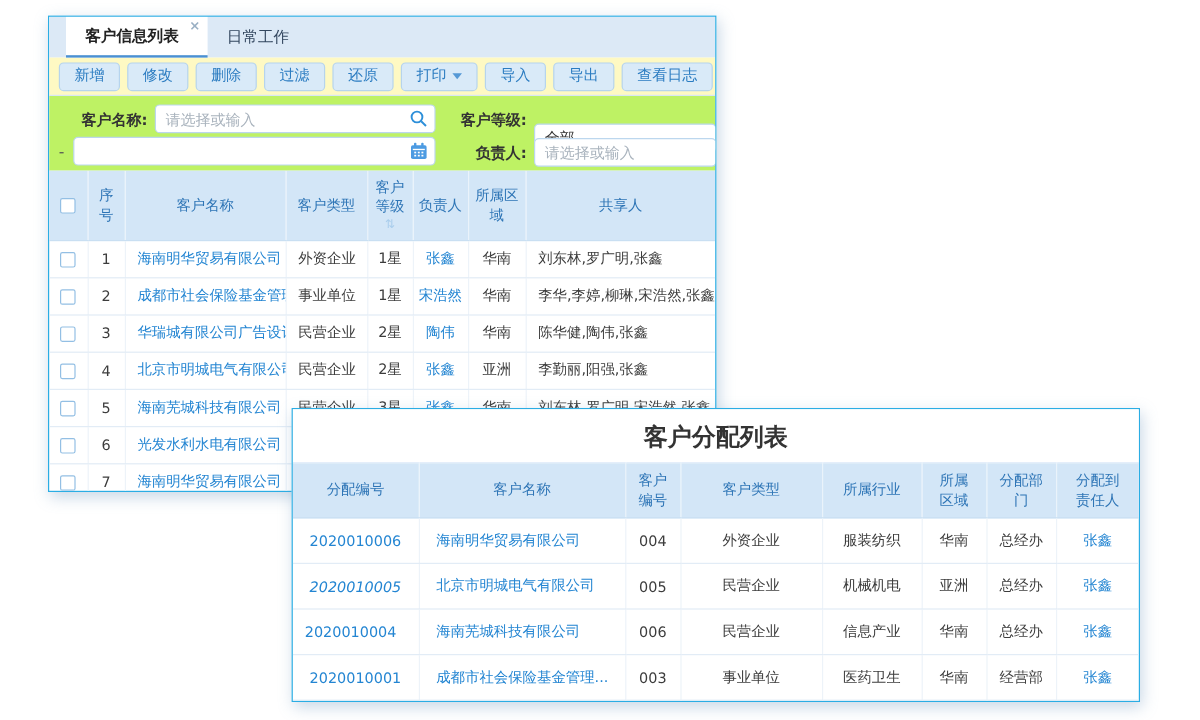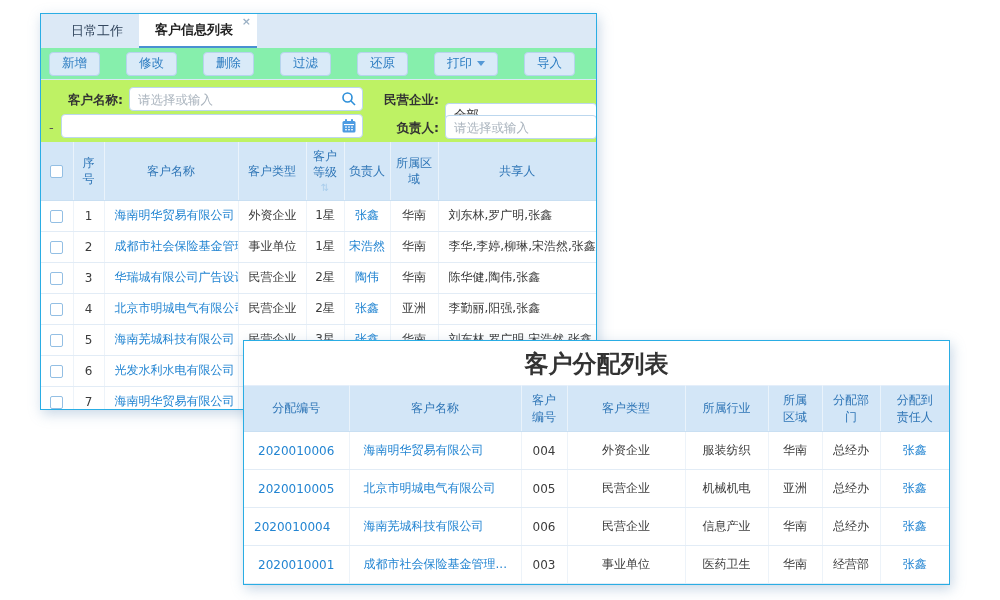--- a/index.html
+++ b/index.html
@@ -75,12 +75,12 @@
   <div class="panel panel1">
 
     <div class="tabbar">
-      <div class="tab">
-        <span>日常工作</span>
-      </div>
       <div class="tab active">
         <span>客户信息列表</span>
         <span class="tab-close">×</span>
+      </div>
+      <div class="tab">
+        <span>日常工作</span>
       </div>
     </div>
 

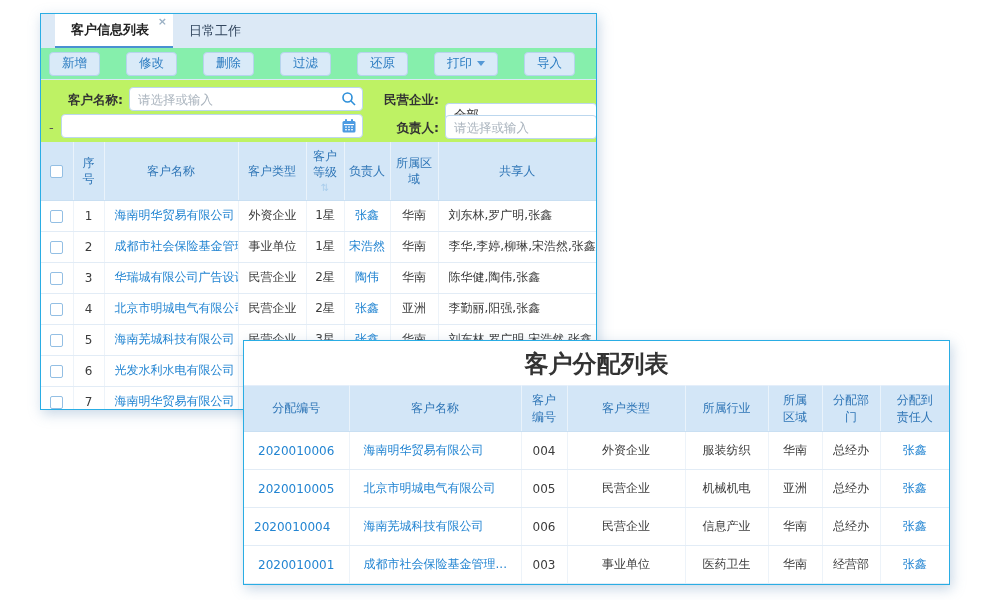--- a/index.html
+++ b/index.html
@@ -24,8 +24,8 @@
   .tab-close{position:absolute;top:2px;right:6px;font-size:11px;color:#9ab0c4;line-height:11px;}
 
   
-  .toolbar{height:32px;display:flex;align-items:center;gap:26px;padding-left:8px;
-           background:#86efac;border-bottom:1px solid #d9e7f4;}
+  .toolbar{height:32px;display:flex;align-items:center;gap:6px;padding-left:8px;
+           background:#fef9c3;border-bottom:1px solid #d9e7f4;}
   .tb-btn{display:inline-flex;align-items:center;gap:5px;height:24px;padding:0 12px;
           background:var(--button_bg,#d9eaf8);border:1px solid var(--button_border,#b6d4ed);
           border-radius:4px;font-size:12.5px;color:var(--button_text,#2b7cc1);

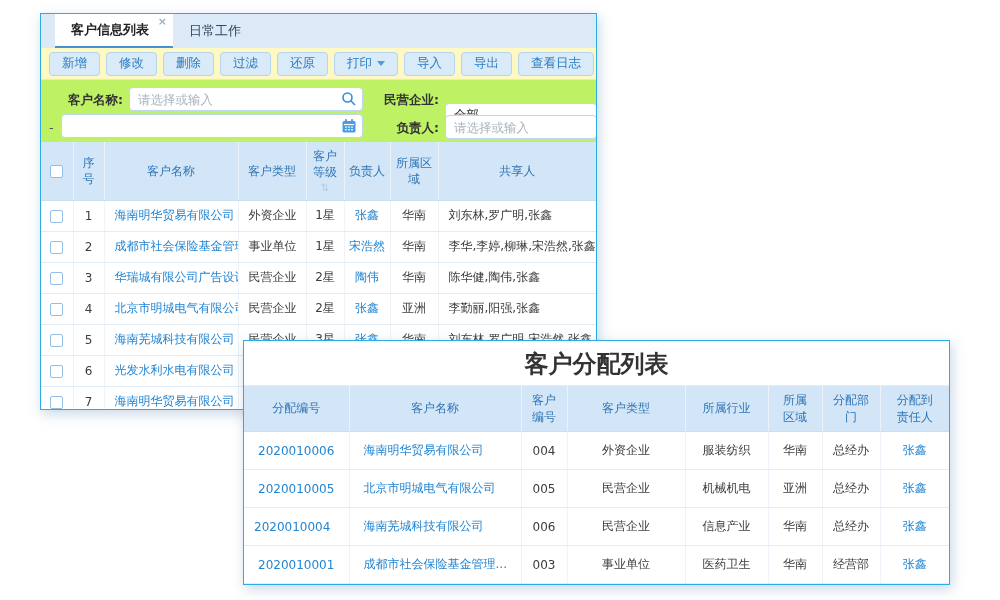--- a/index.html
+++ b/index.html
@@ -123,7 +123,7 @@
         <circle cx="6.5" cy="6.5" r="4.5" fill="none" stroke="#2d8fd9" stroke-width="1.6"></circle>
         <line x1="10" y1="10" x2="14" y2="14" stroke="#2d8fd9" stroke-width="1.6"></line>
       </svg>
-      <span class="flabel" style="left:330px;top:12px;">民营企业:</span>
+      <span class="flabel" style="left:330px;top:12px;">客户等级:</span>
       <input class="finput" style="left: 404px; top: 23px; width: 152px; padding-right: 8px;" value="全部">
 
       <span class="dash" style="top:40px;">-</span>

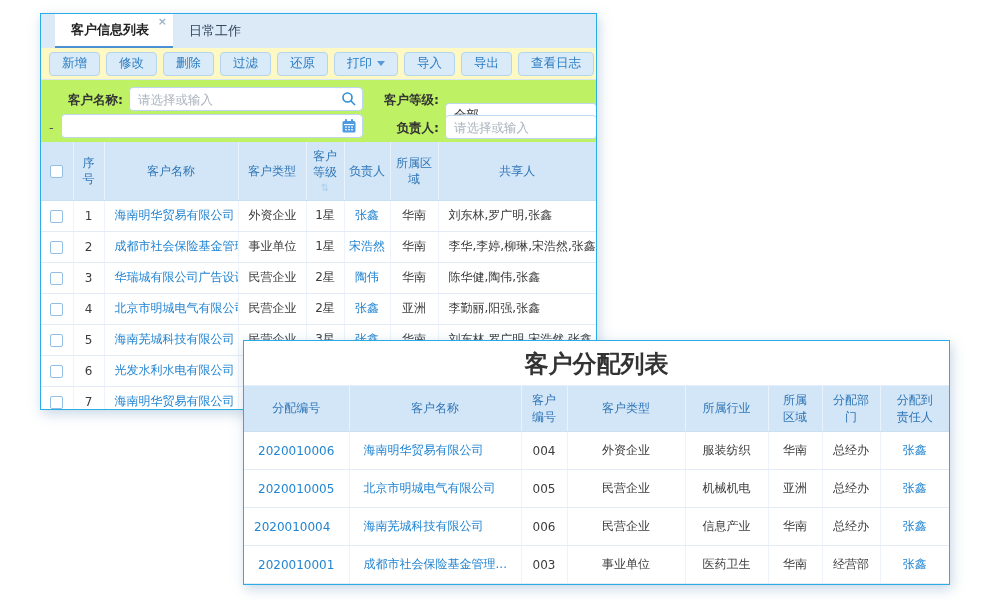--- a/index.html
+++ b/index.html
@@ -65,7 +65,7 @@
   .sort-icon{display:block;font-size:10px;color:#a9cdec;line-height:10px;margin-top:3px;cursor:pointer;}
 
   
-  .p2-title{height:44px;line-height:46px;text-align:center;font-size:24px;font-weight:bold;color:#333;background:#fff;}
+  .p2-title{height:44px;line-height:46px;text-align:center;font-size:20px;font-weight:bold;color:#333;background:#fff;}
 </style>
 </head>
 <body>

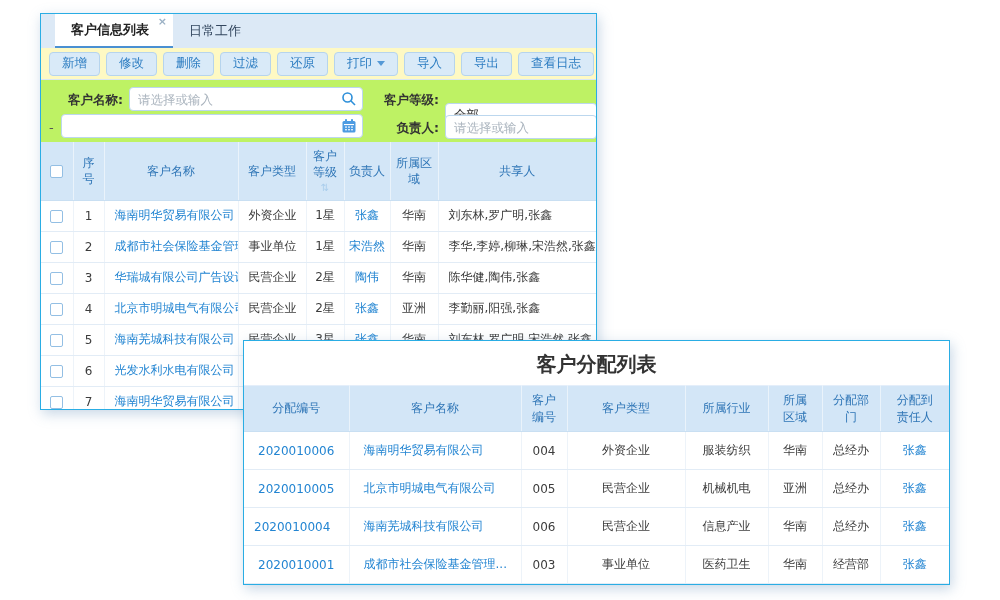--- a/index.html
+++ b/index.html
@@ -286,7 +286,7 @@
   </tr>
 
   <tr>
-    <td class="cell-left" style="padding-left:14px;"><a class="lnk">2020010005</a></td>
+    <td class="cell-left" style="padding-left:14px;font-style:italic;"><a class="lnk">2020010005</a></td>
     <td class="cell-left" style="padding-left:14px;"><a class="lnk">北京市明城电气有限公司</a></td>
     <td>005</td>
     <td>民营企业</td>

